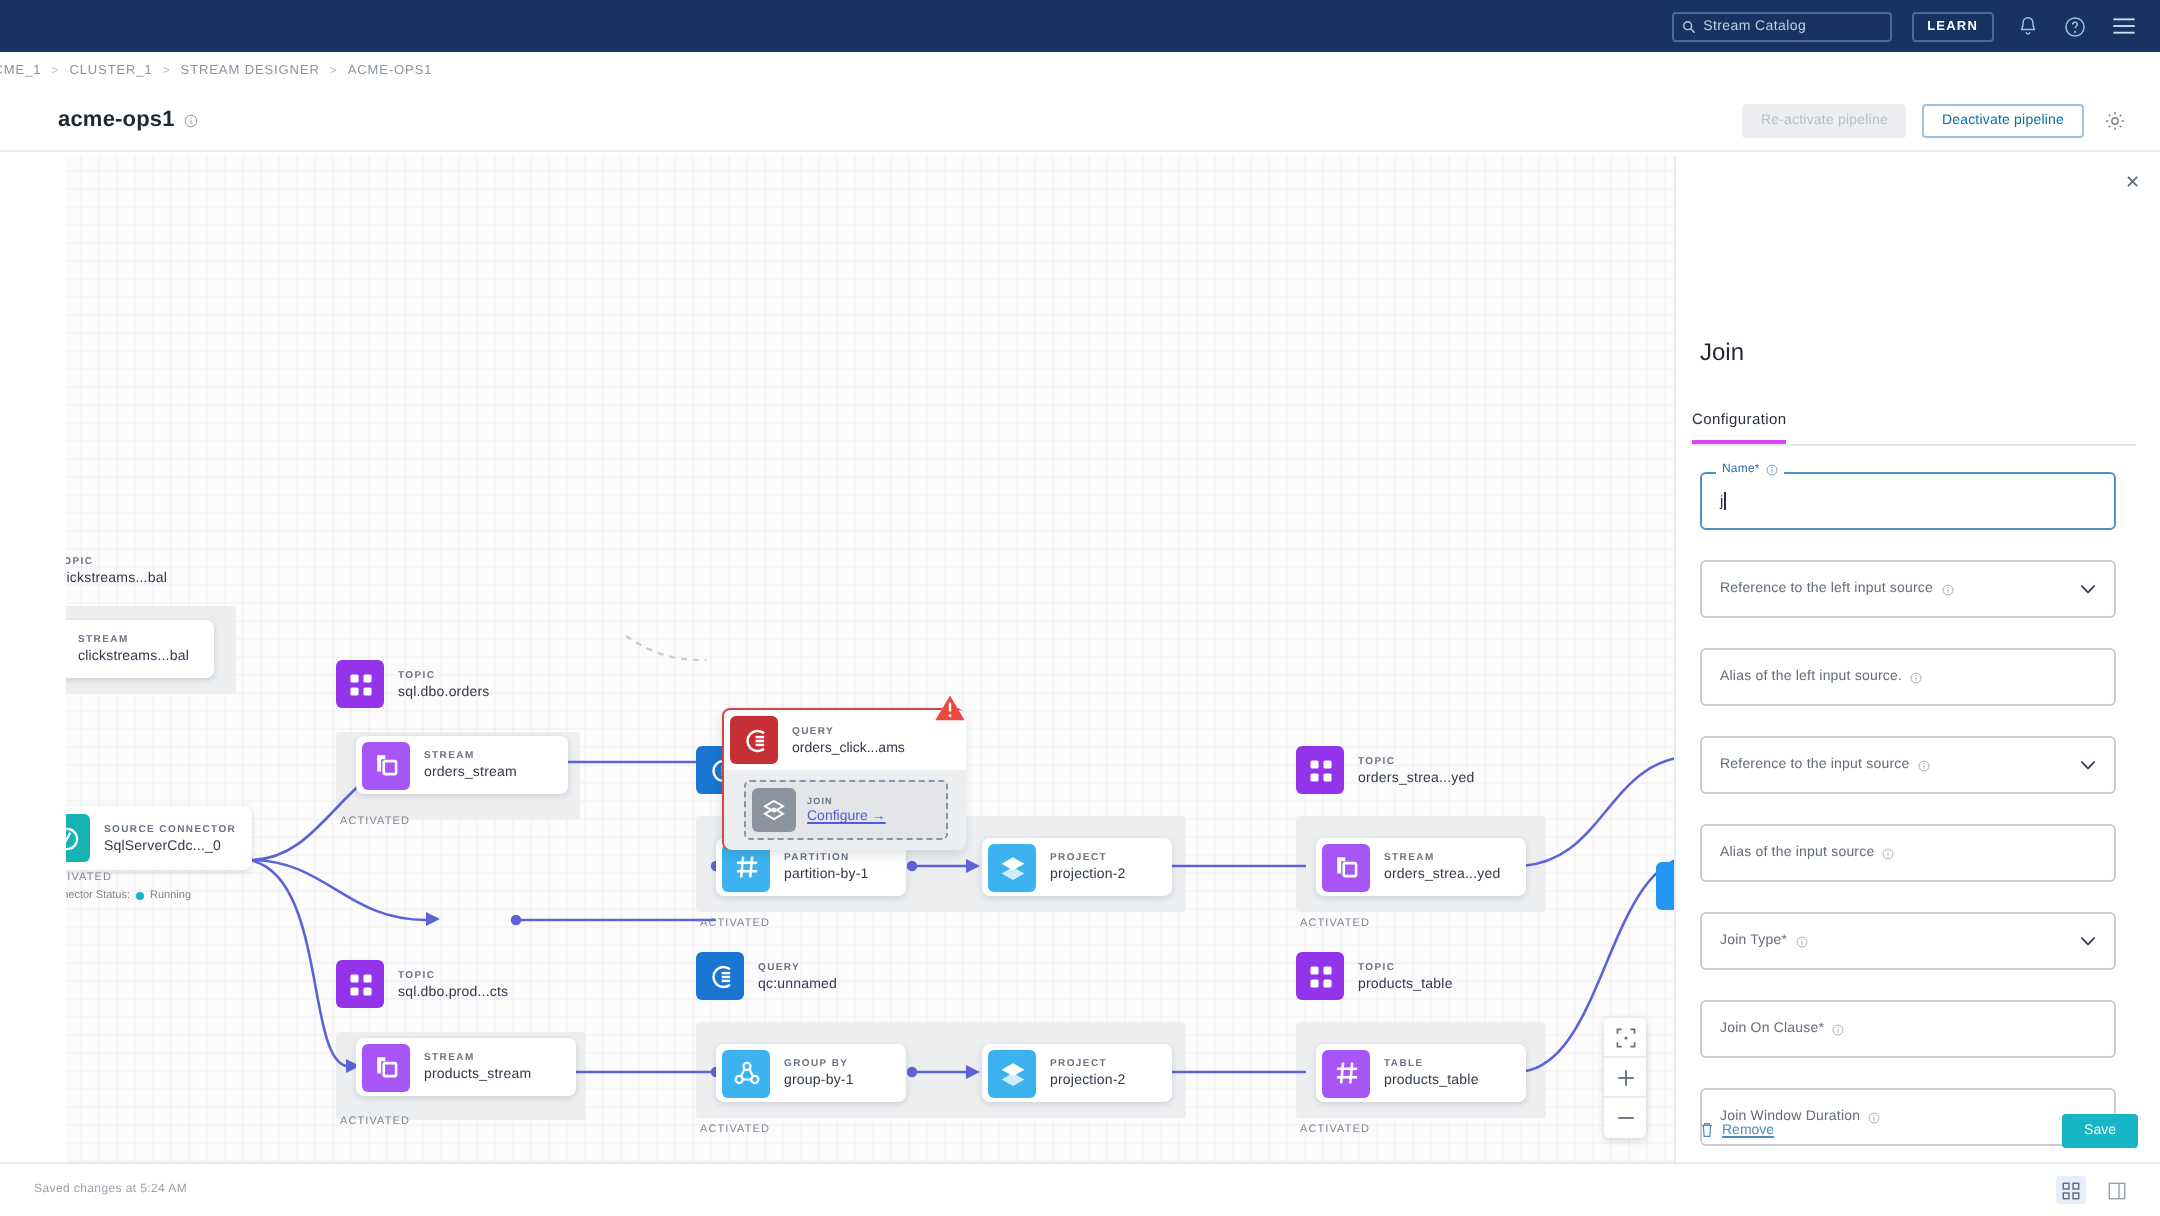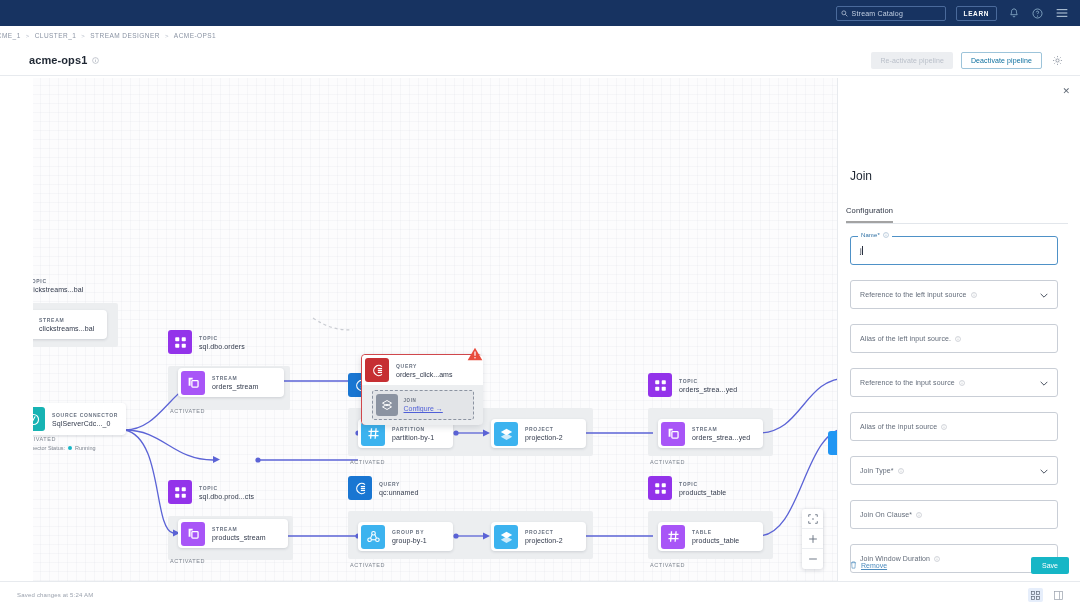--- a/index.html
+++ b/index.html
@@ -187,7 +187,7 @@
   }
   .tab {
     display: inline-block; font-size: 7.5px; color: #2a3140; letter-spacing: .2px;
-    padding-bottom: 6px; border-bottom: 2px solid #a3a3a3;
+    padding-bottom: 6px; border-bottom: 2px solid #d946ef;
   }
   .fields {
     position: absolute; left: 12px; top: 158px; width: 208px;

